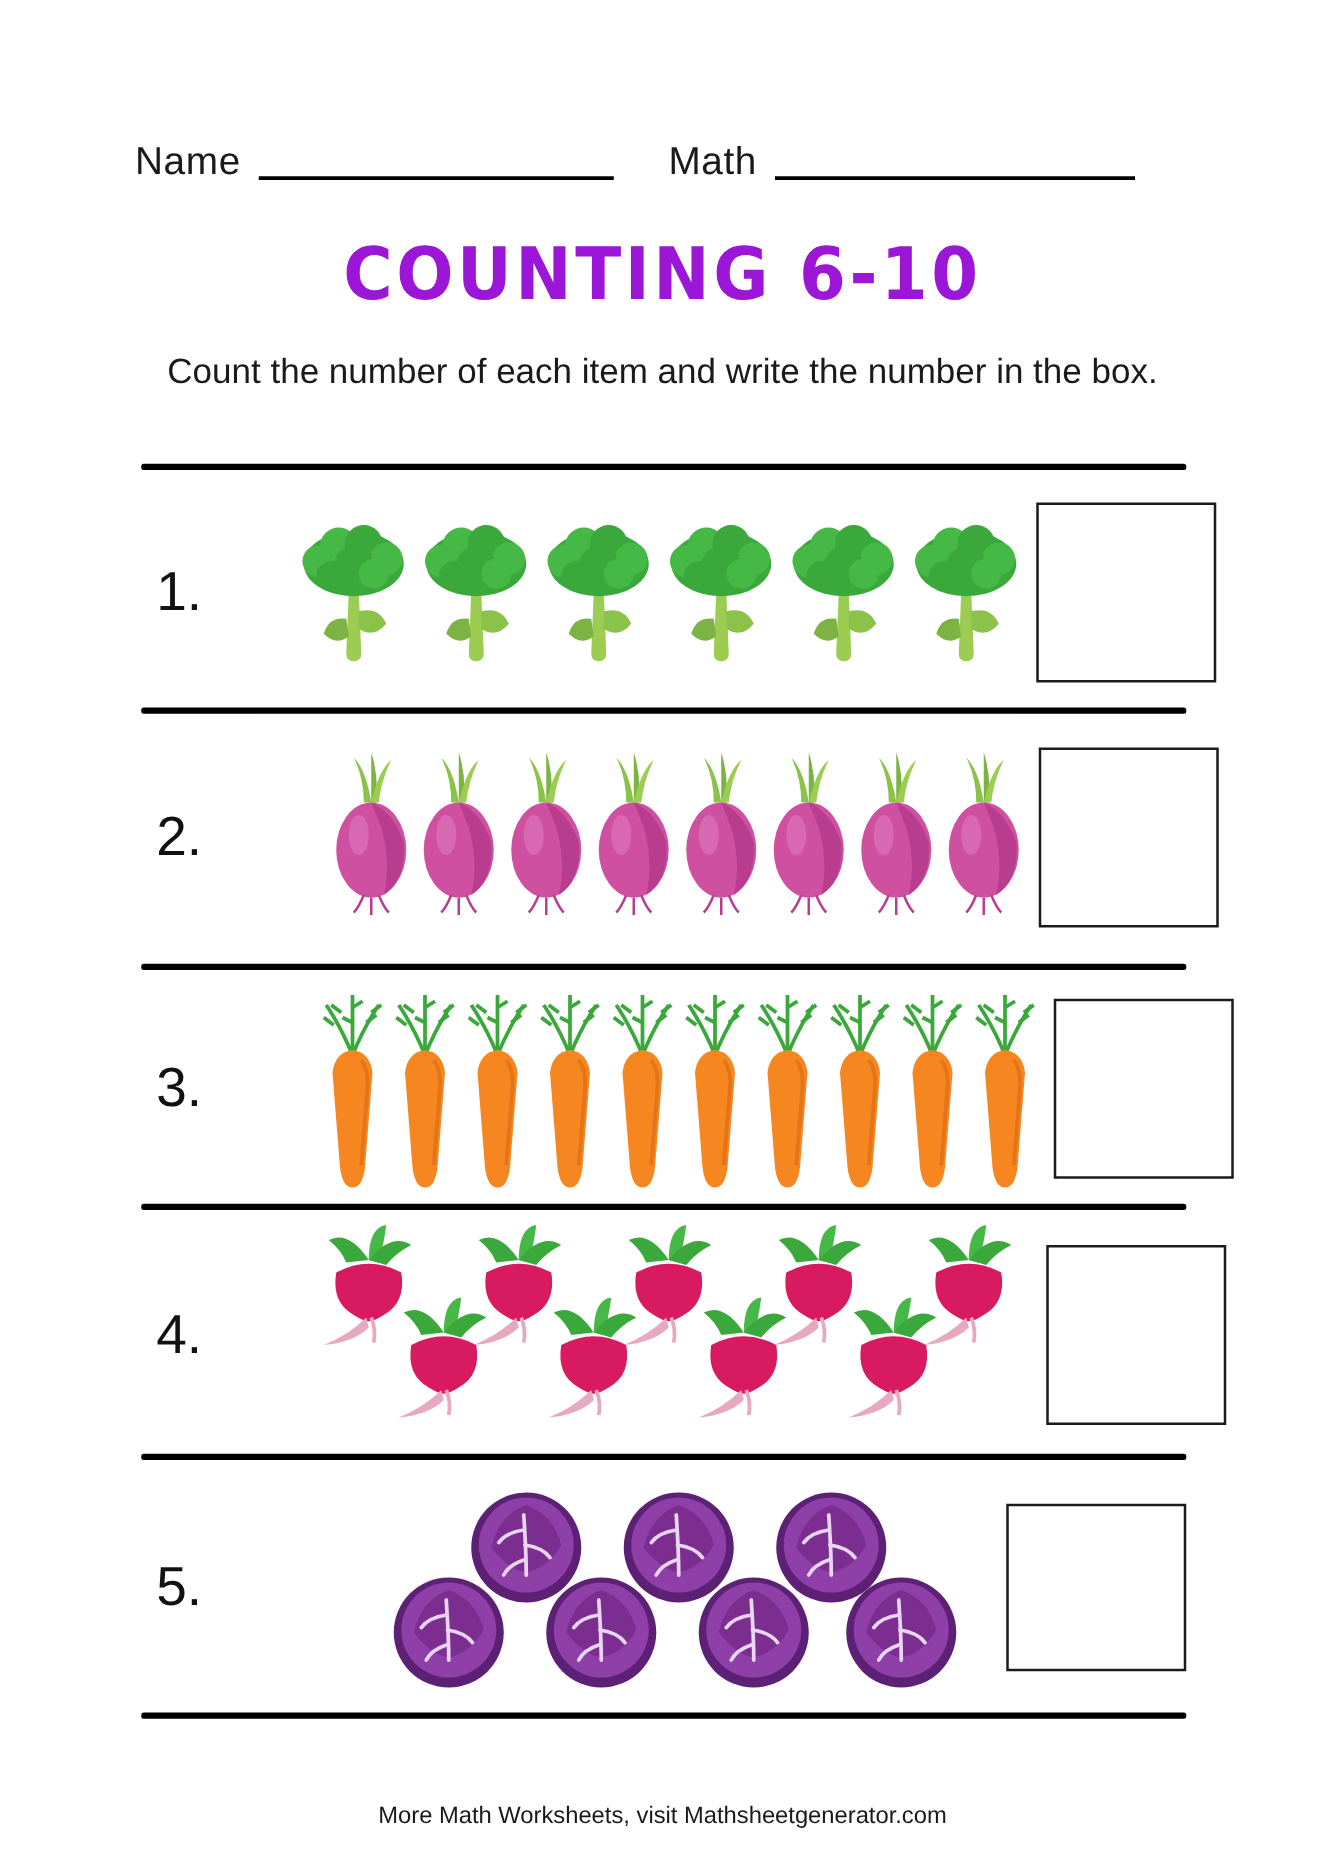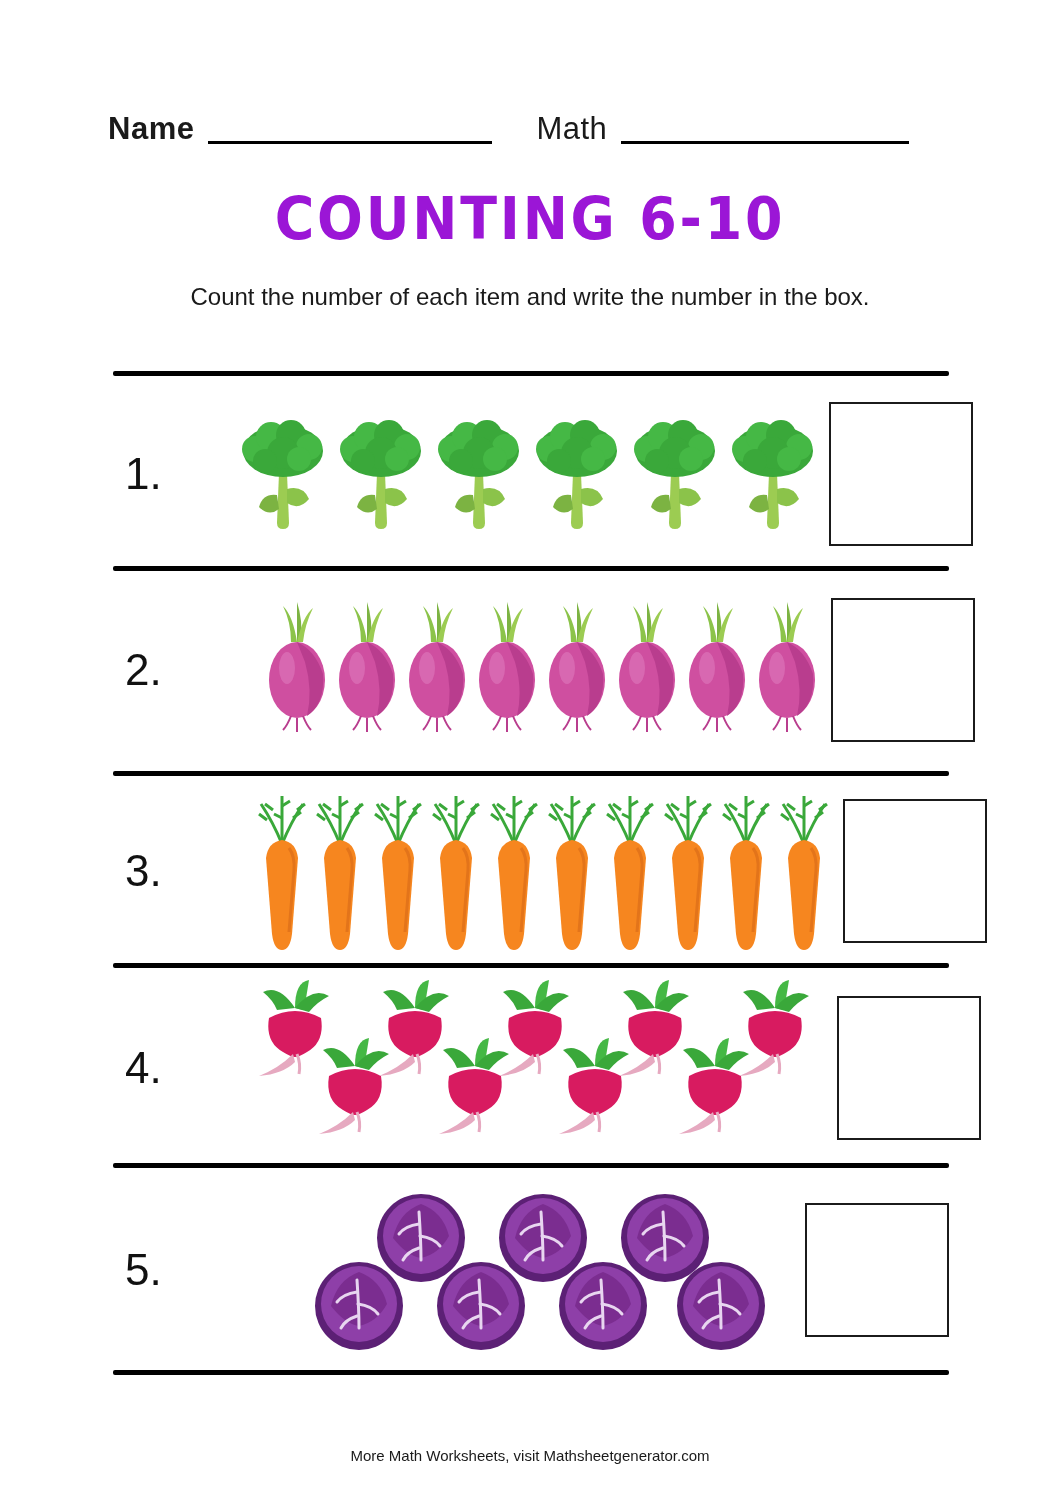--- a/index.html
+++ b/index.html
@@ -49,7 +49,7 @@
     margin-left: 14px;
     margin-bottom: 4px;
   }
-  .name-field { margin-right: 44px; font-weight: bold; }
+  .name-field { margin-right: 44px; }
   .name-line { width: 284px; }
   .date-line { width: 288px; }
 

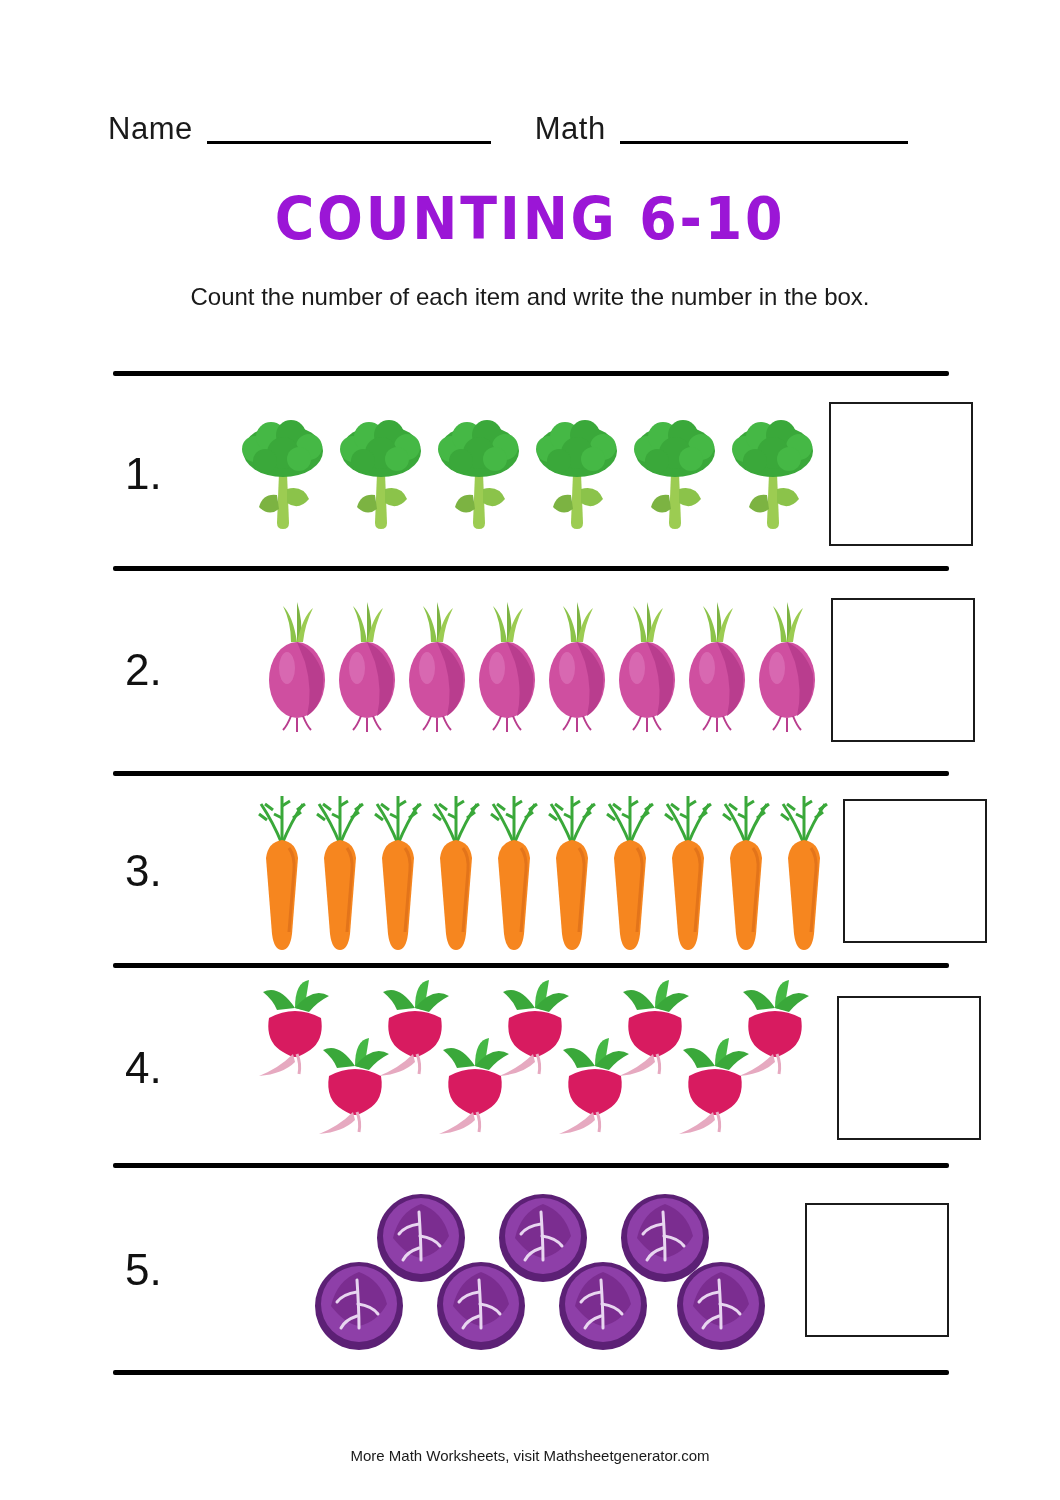--- a/index.html
+++ b/index.html
@@ -73,7 +73,7 @@
     left: 130px;
     width: 800px;
     text-align: center;
-    font-size: 24px;
+    font-size: 28px;
     line-height: 38px;
     color: #1a1a1a;
   }

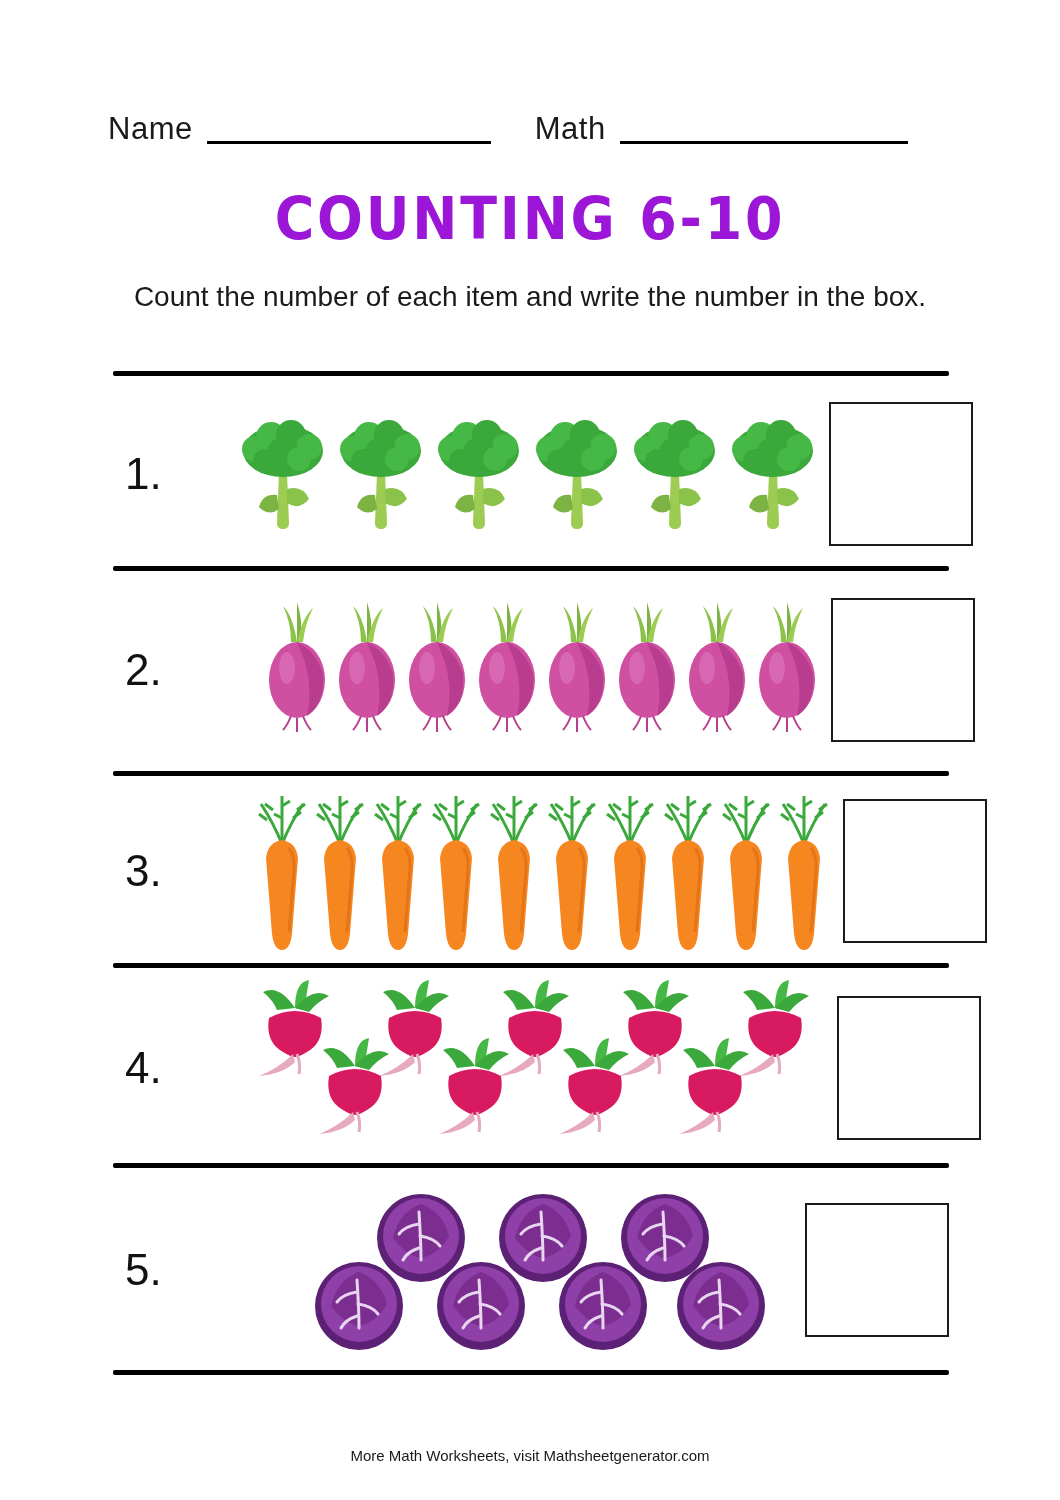--- a/index.html
+++ b/index.html
@@ -153,7 +153,7 @@
     left: 0;
     width: 1060px;
     text-align: center;
-    font-size: 15px;
+    font-size: 19px;
     color: #1a1a1a;
   }
 </style>

